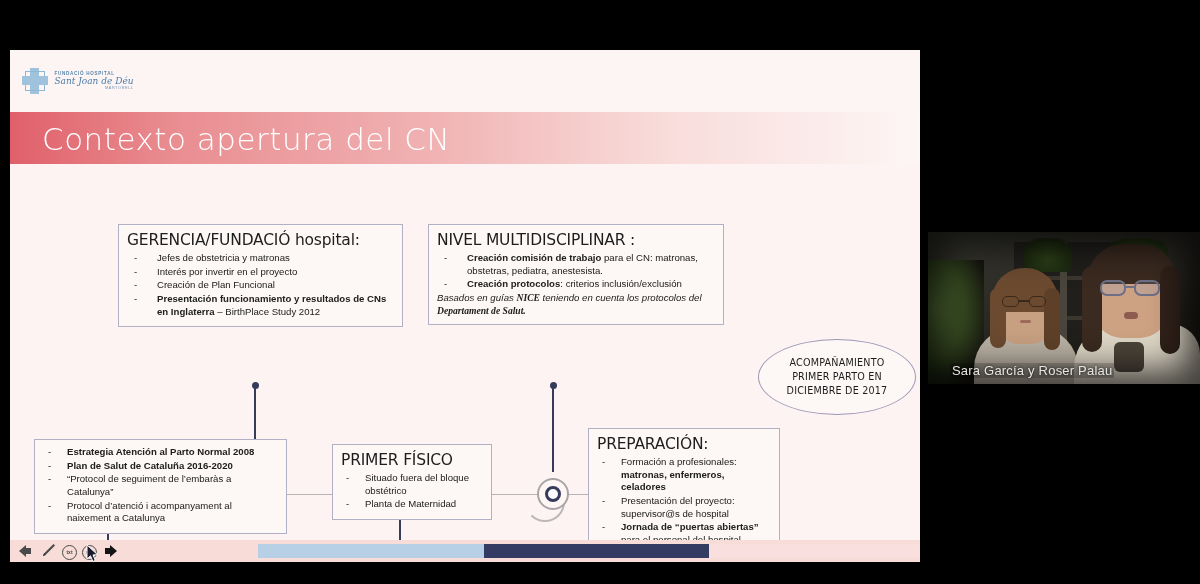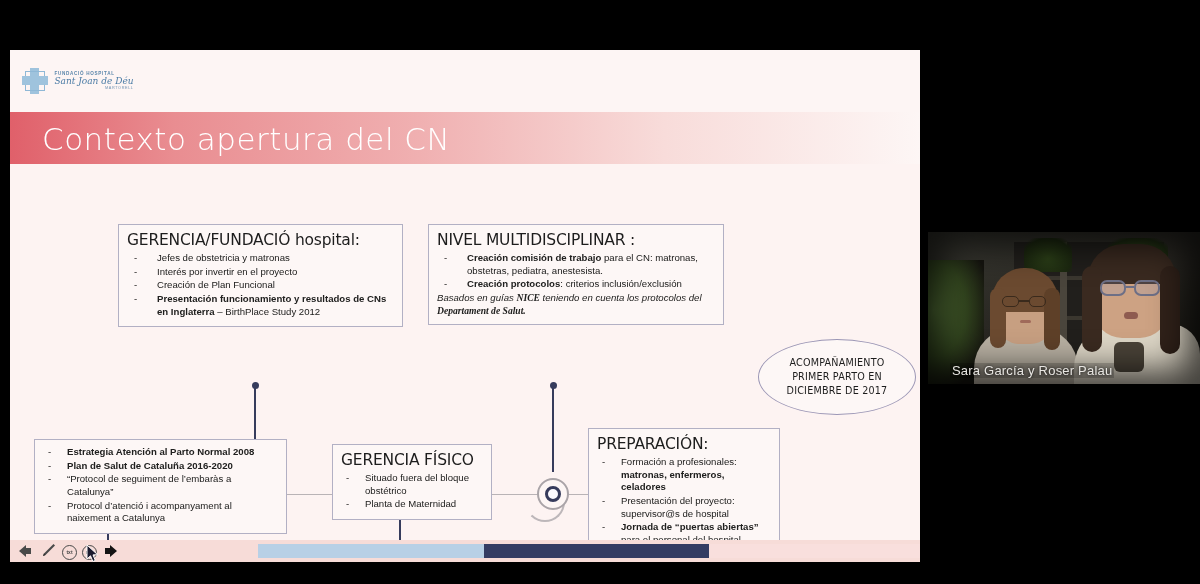--- a/index.html
+++ b/index.html
@@ -324,7 +324,7 @@
           </ul>
         </div>
       <div class="box" id="box-espacio">
-          <h3>GERENCIA FÍSICO</h3>
+          <h3>PRIMER FÍSICO</h3>
           <ul>
             <li><span class="dash">-</span>Situado fuera del bloque obstétrico</li>
             <li><span class="dash">-</span>Planta de Maternidad</li>

